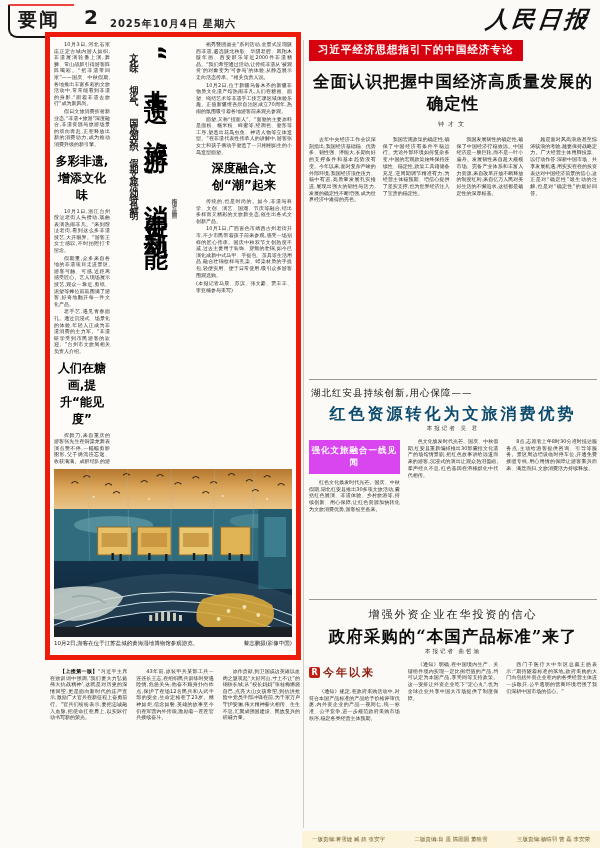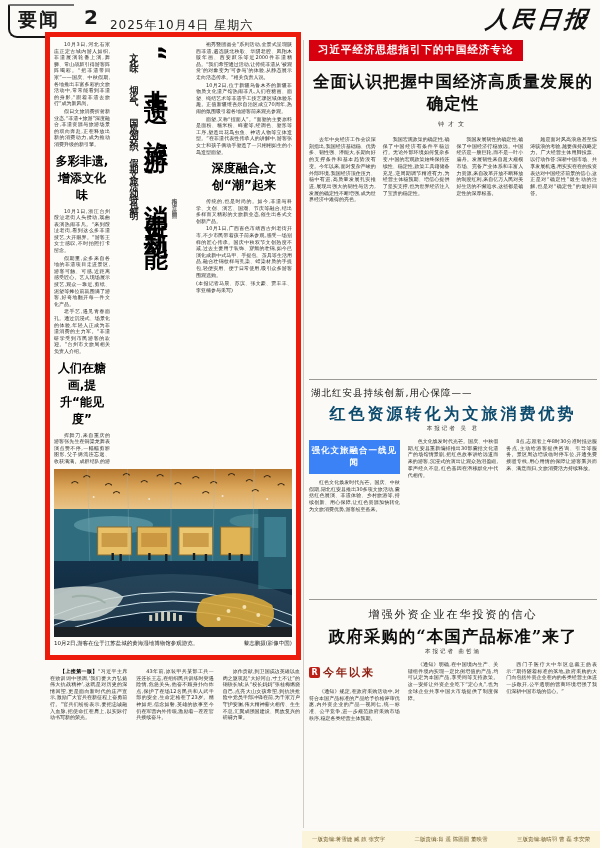--- a/index.html
+++ b/index.html
@@ -14,7 +14,7 @@
   
   .hdr { position:absolute; left:8px; top:4px; right:10px; height:28px; display:flex; align-items:flex-start; }
   .section-box {
-    border-left:2px solid #151515; border-bottom:2px solid #151515; border-top:2px solid #737373;
+    border-left:2px solid #151515; border-bottom:2px solid #151515; border-top:2px solid #ef4444;
     border-bottom-left-radius:9px; border-top-left-radius:2px;
     padding:1px 14px 3px 8px; font-size:19px; font-weight:bold; letter-spacing:2px;
   }

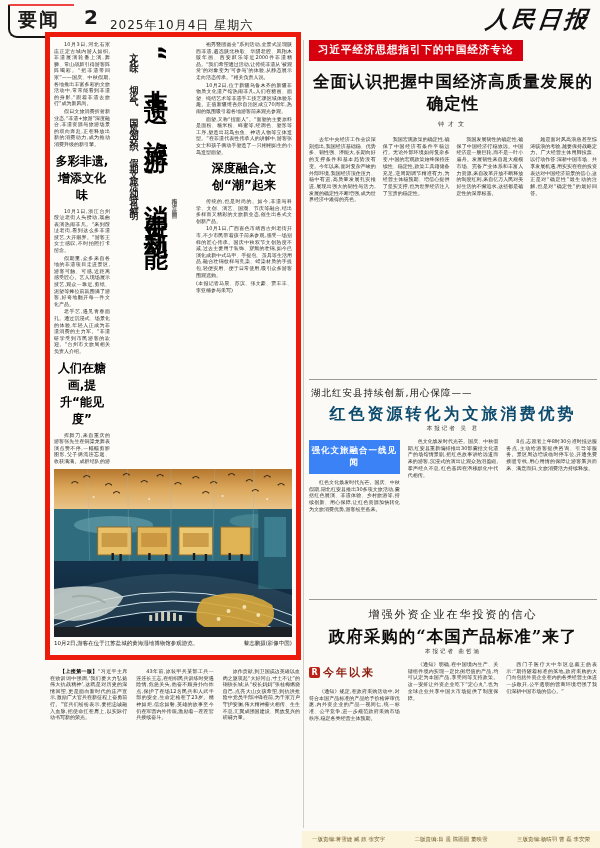--- a/index.html
+++ b/index.html
@@ -19,7 +19,7 @@
     padding:1px 14px 3px 8px; font-size:19px; font-weight:bold; letter-spacing:2px;
   }
   .page-no { font-size:20px; font-weight:bold; margin:1px 0 0 10px; }
-  .date-line { font-size:12px; font-weight:normal; color:#222; margin:13px 0 0 12px; letter-spacing:1px;text-align:right; }
+  .date-line { font-size:10px; font-weight:bold; color:#222; margin:13px 0 0 12px; letter-spacing:1px;text-align:right; }
   .masthead {
     margin-left:auto; font-family:"DejaVu Serif","Liberation Serif",serif;
     font-size:23px; font-weight:bold; font-style:italic; letter-spacing:3px; color:#111;

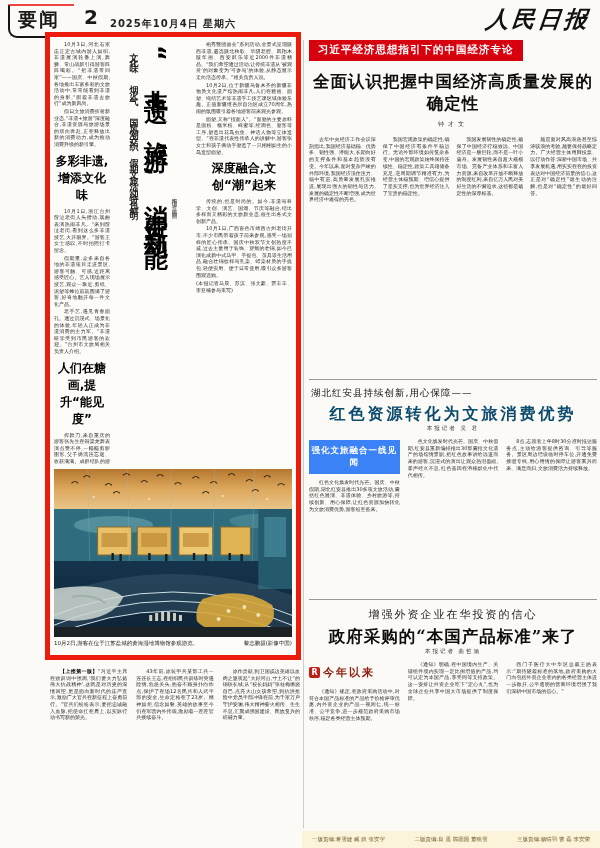--- a/index.html
+++ b/index.html
@@ -83,7 +83,7 @@
   .h-cols { height:152px; }
   .p-cols { height:138px; }
   .tagbox {
-    background:#3b82f6; color:#fff; font-weight:bold; font-size:8.5px;
+    background:#d946ef; color:#fff; font-weight:bold; font-size:8.5px;
     text-align:center; padding:5px 2px; letter-spacing:1px; margin:2px 0 5px;
   }
   .kicker3 { font-size:11px; text-align:center; color:#222; letter-spacing:2px; margin:1px 0 4px; }

